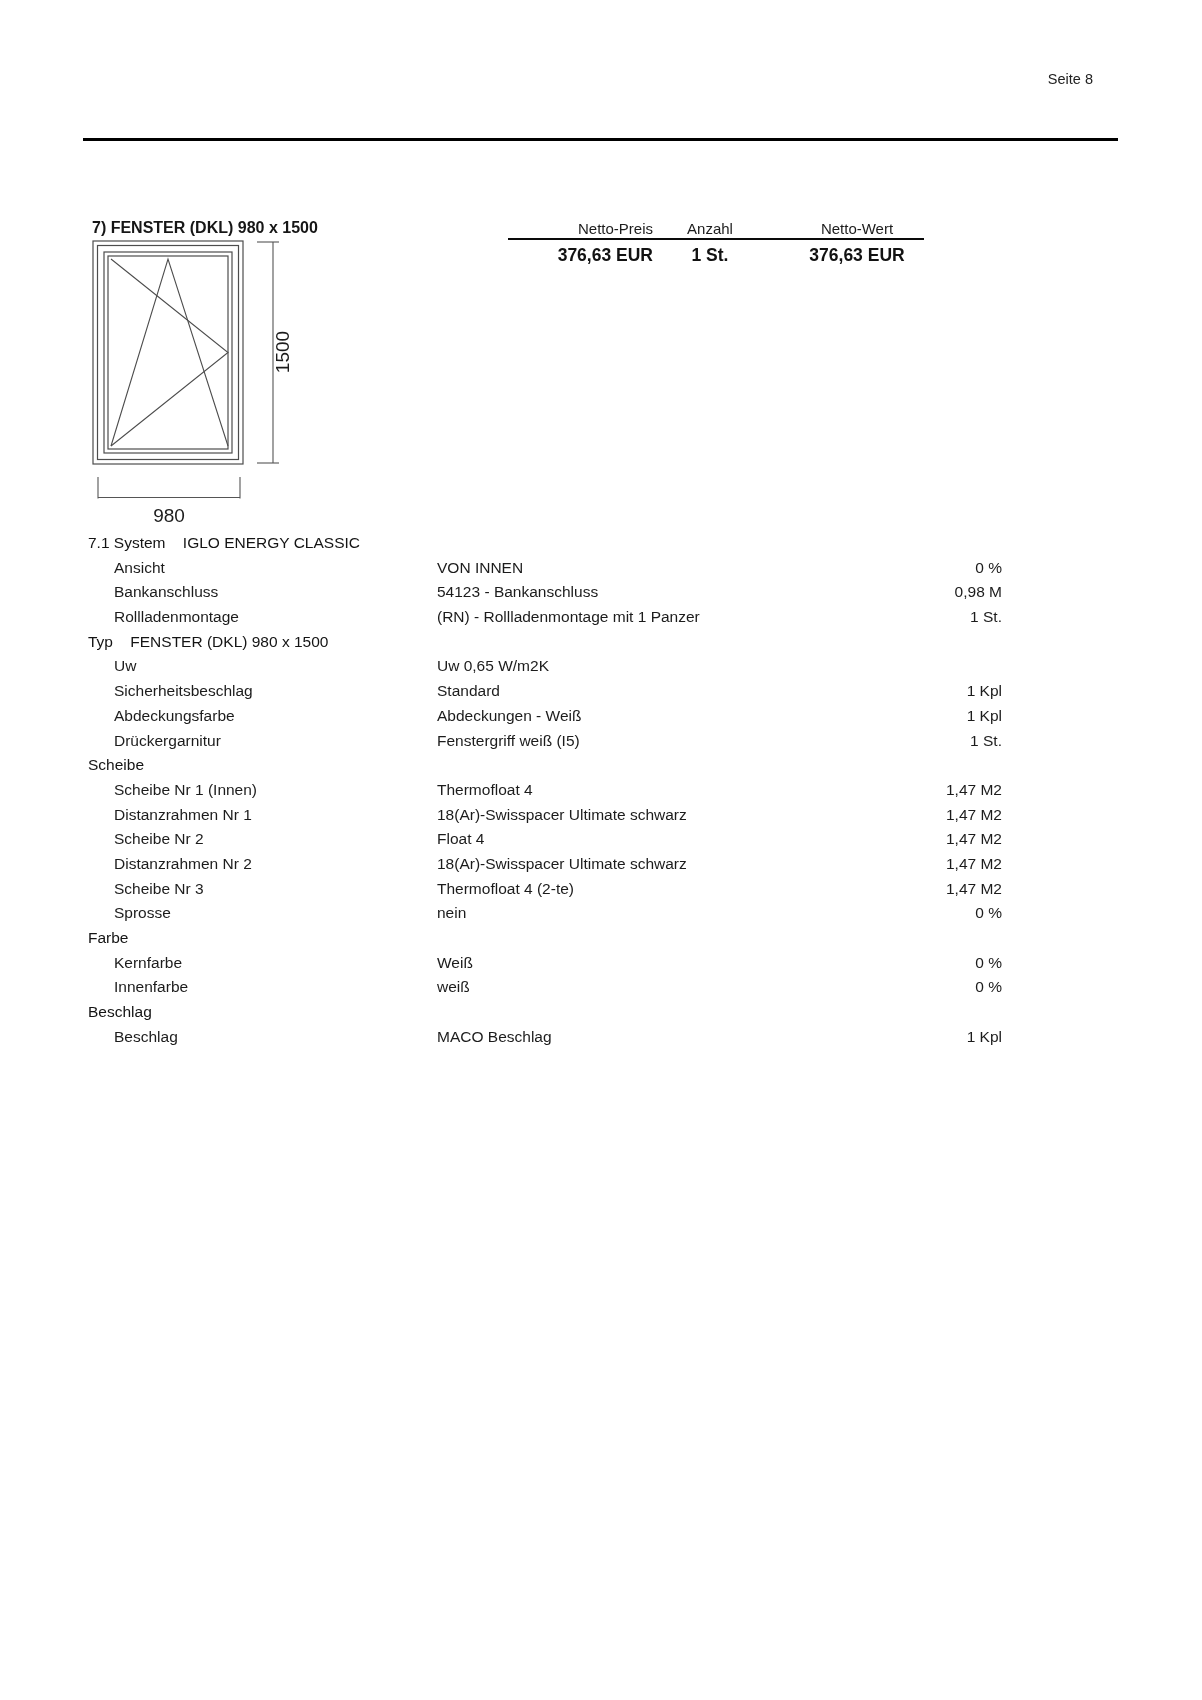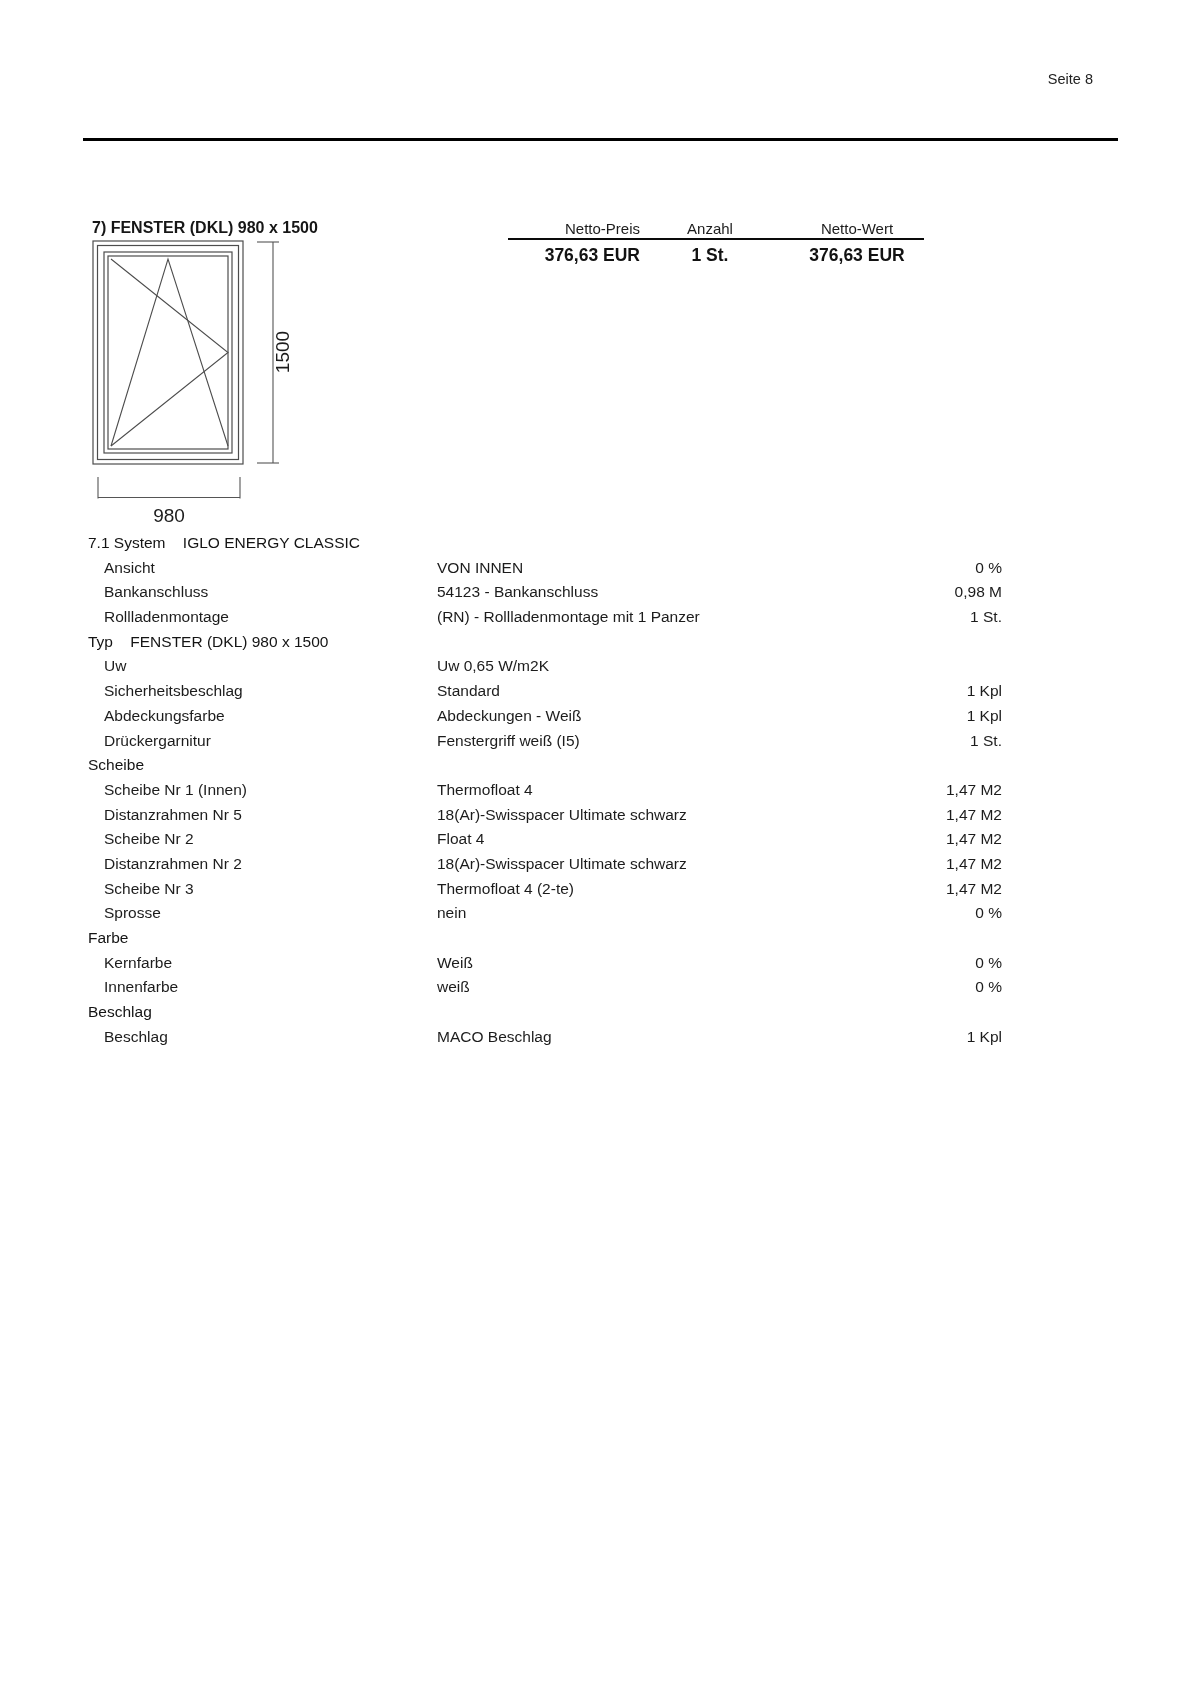--- a/index.html
+++ b/index.html
@@ -15,7 +15,7 @@
   
   .item-title{left:92px;top:219px;font-size:16px;font-weight:700;color:#161616;white-space:nowrap;text-align:center;}
   .col-hdr{top:220px;font-size:15px;color:#1c1c1c;white-space:nowrap;}
-  .col-box-price{left:503px;width:137px;text-align:right;}
+  .col-box-price{left:516px;width:137px;text-align:right;}
   .col-box-qty{left:670px;width:80px;text-align:center;}
   .col-box-total{left:790px;width:134px;text-align:center;}
   .hdr-underline{left:508px;top:238px;width:416px;height:1.6px;background:#0a0a0a;}

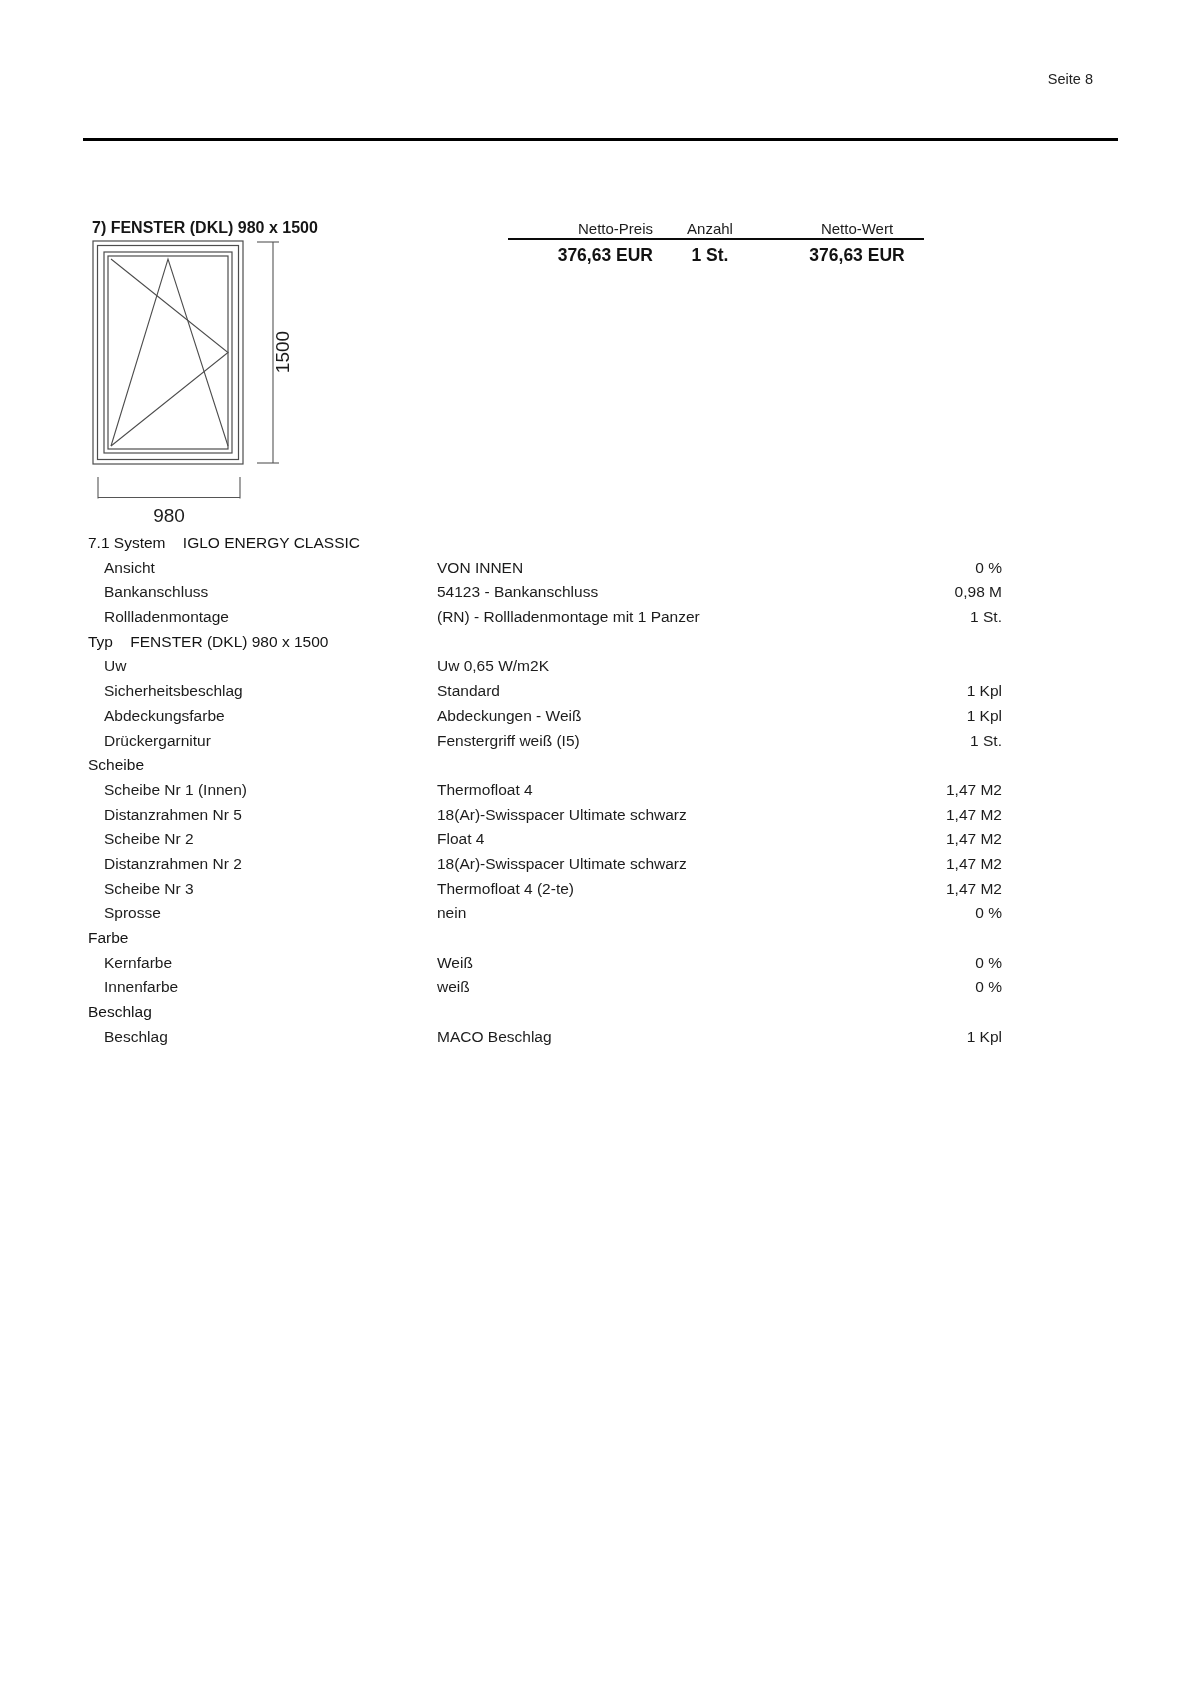--- a/index.html
+++ b/index.html
@@ -25,7 +25,7 @@
   
   .spec-table{left:88px;top:531px;width:914px;}
   .row{position:relative;height:24.7px;line-height:24.7px;font-size:15.5px;white-space:nowrap;}
-  .row .lbl{margin-left:16px;}
+  .row .lbl{margin-left:26px;}
   .row .val{position:absolute;left:349px;top:0;}
   .row .amt{position:absolute;right:0;top:0;text-align:right;}
   .row.section{font-weight:400;color:#141414;}

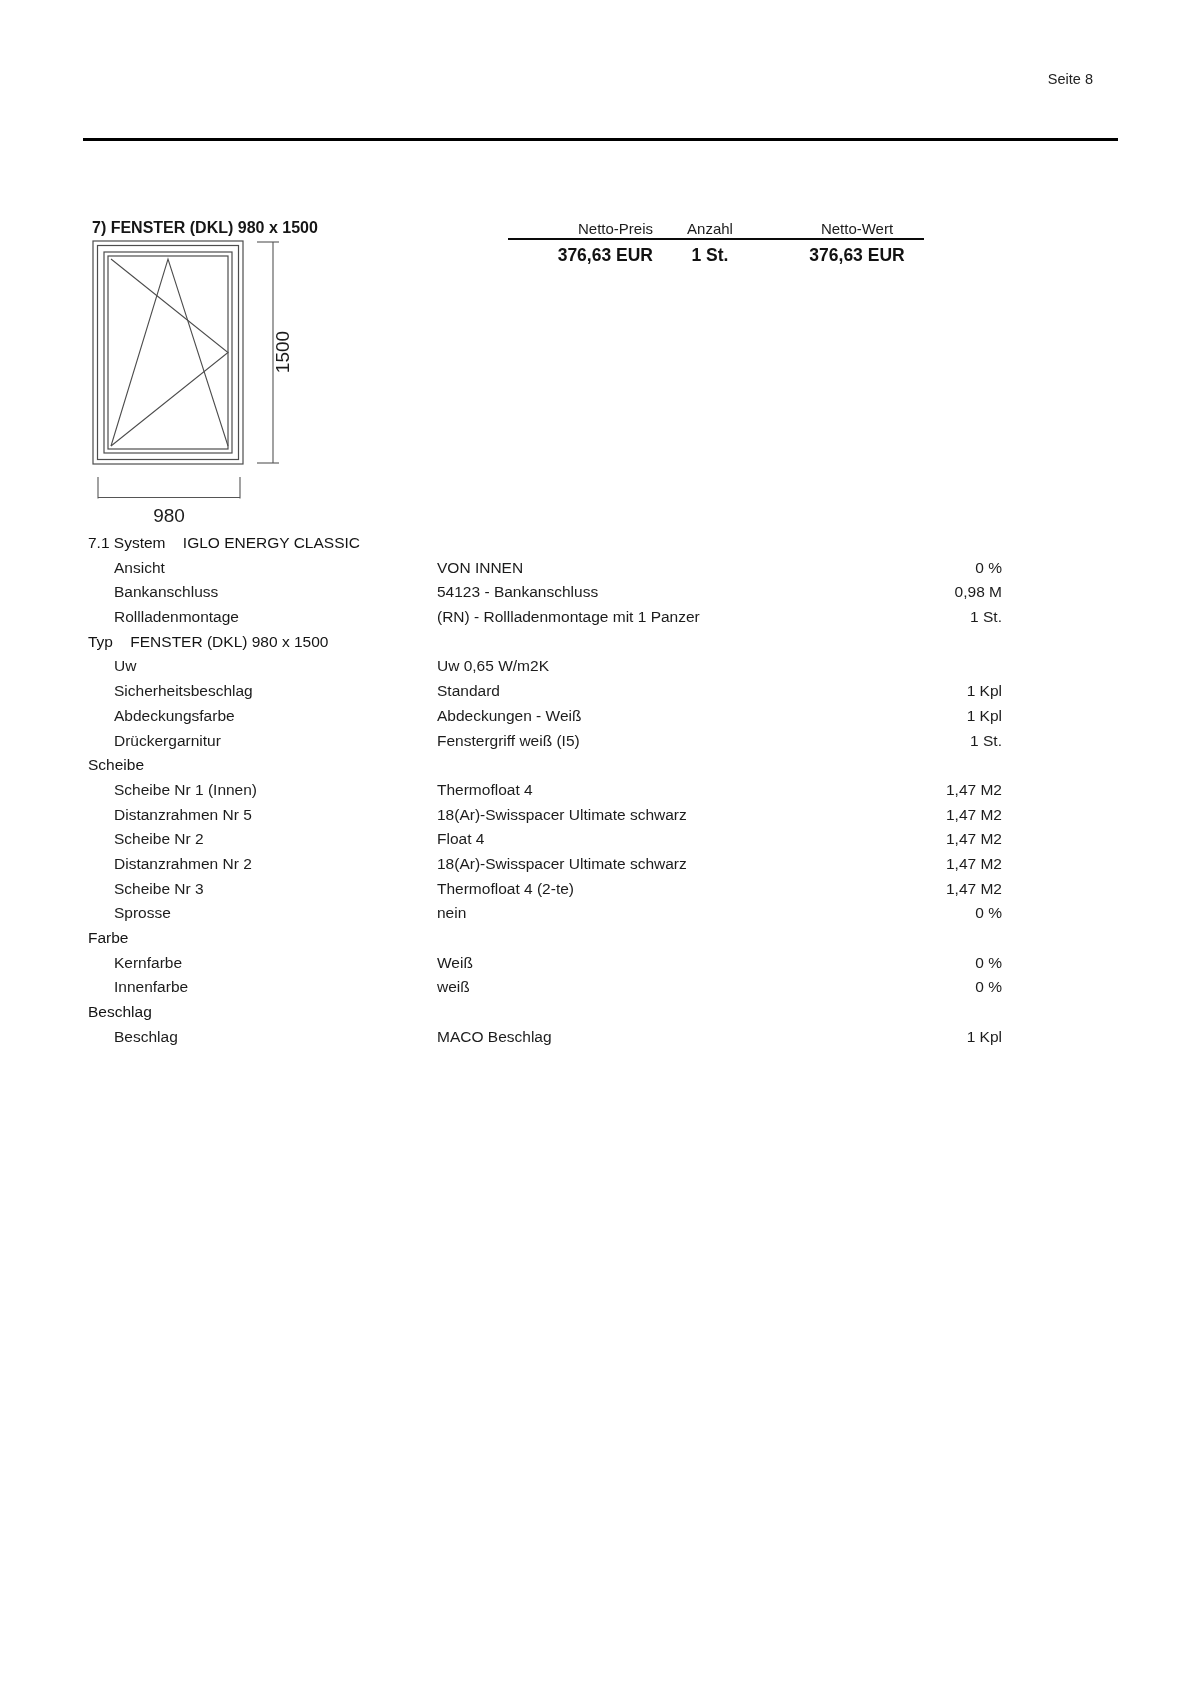--- a/index.html
+++ b/index.html
@@ -137,7 +137,7 @@
   </div>
 
   <div class="row">
-    <span class="lbl">Distanzrahmen Nr 5</span>
+    <span class="lbl">Distanzrahmen Nr 1</span>
     <span class="val">18(Ar)-Swisspacer Ultimate schwarz</span>
     <span class="amt">1,47 M2</span>
   </div>

